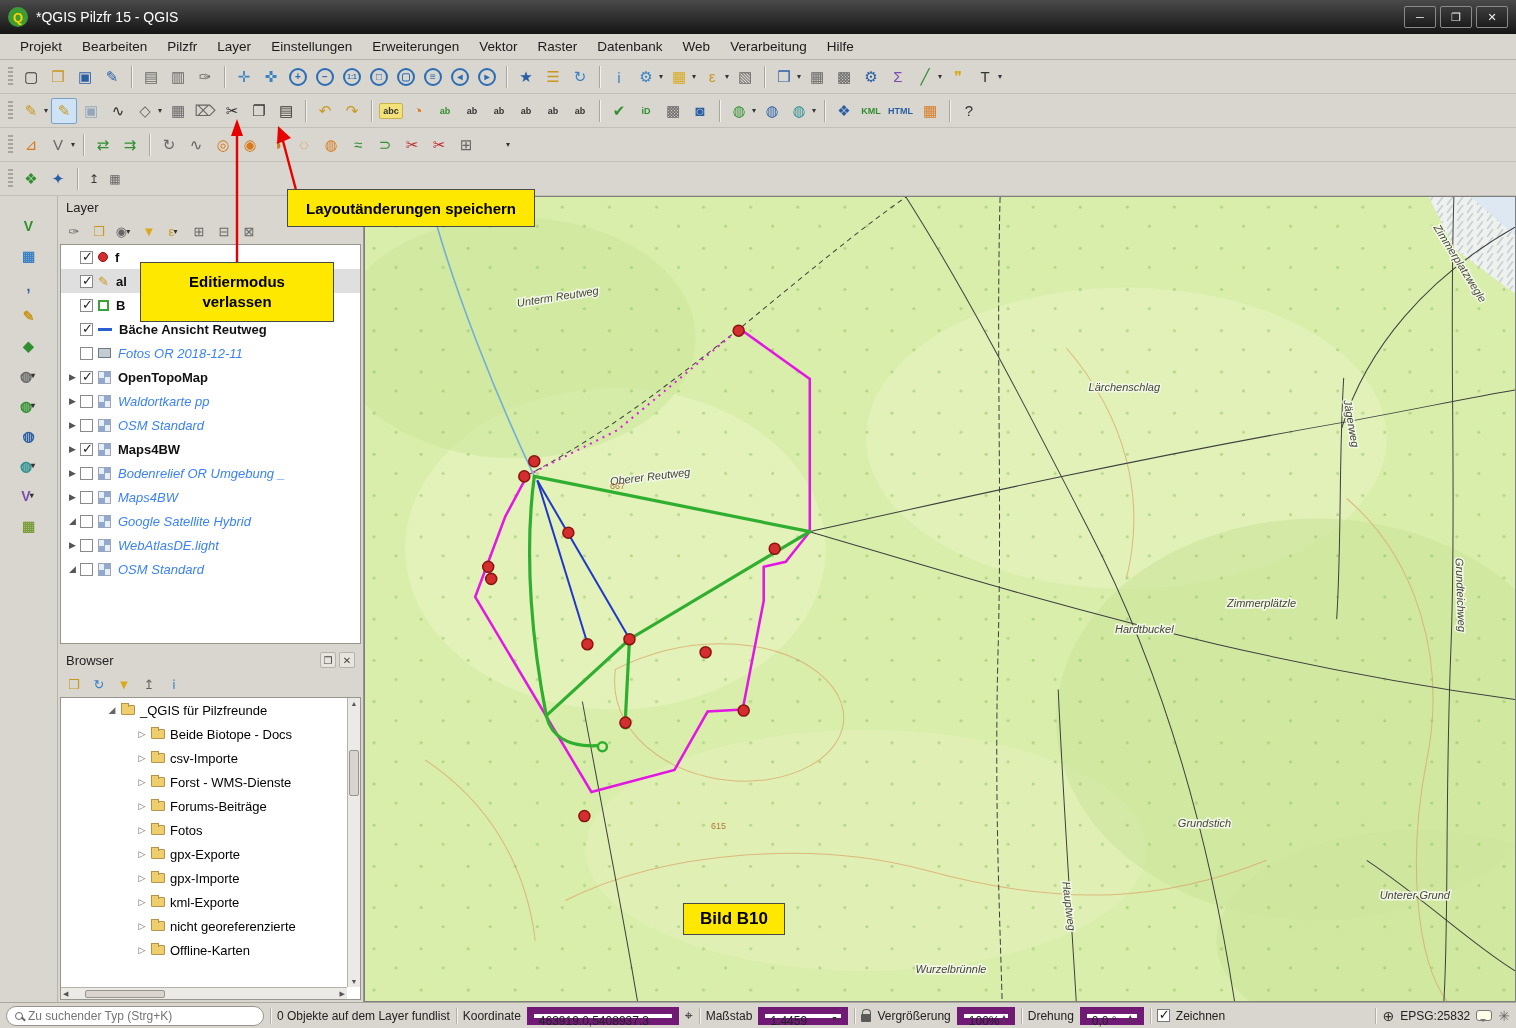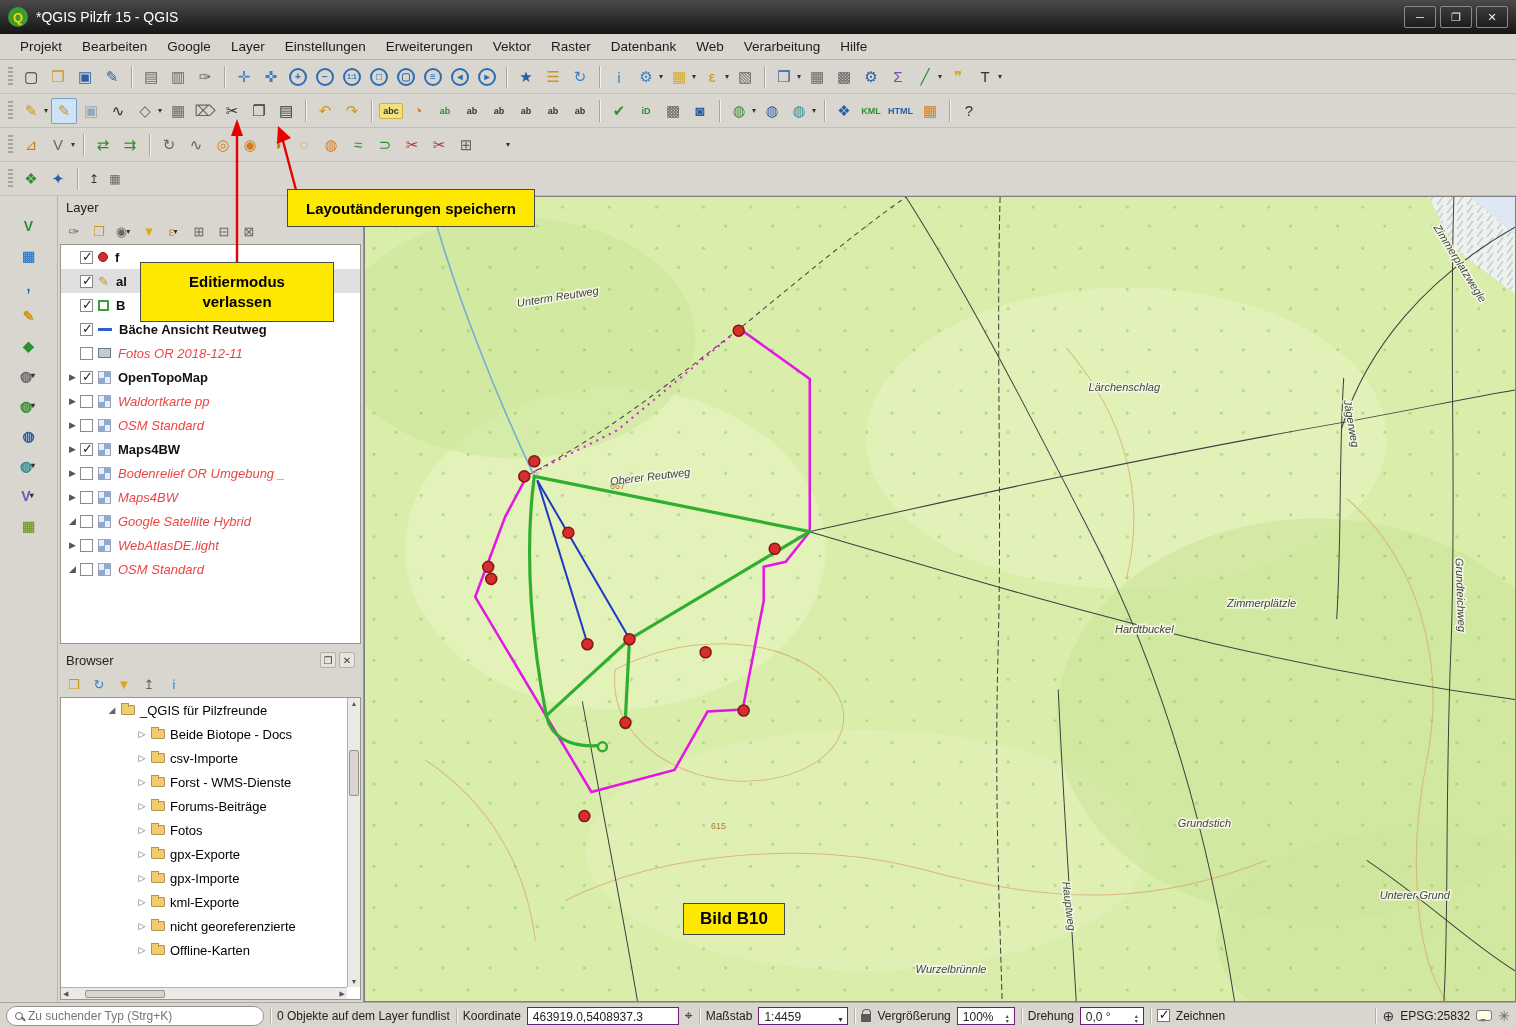--- a/index.html
+++ b/index.html
@@ -109,7 +109,7 @@
 <div class="menubar">
   <span class="mitem">Projekt</span>
   <span class="mitem">Bearbeiten</span>
-  <span class="mitem">Google</span>
+  <span class="mitem">Pilzfr</span>
   <span class="mitem">Layer</span>
   <span class="mitem">Einstellungen</span>
   <span class="mitem">Erweiterungen</span>

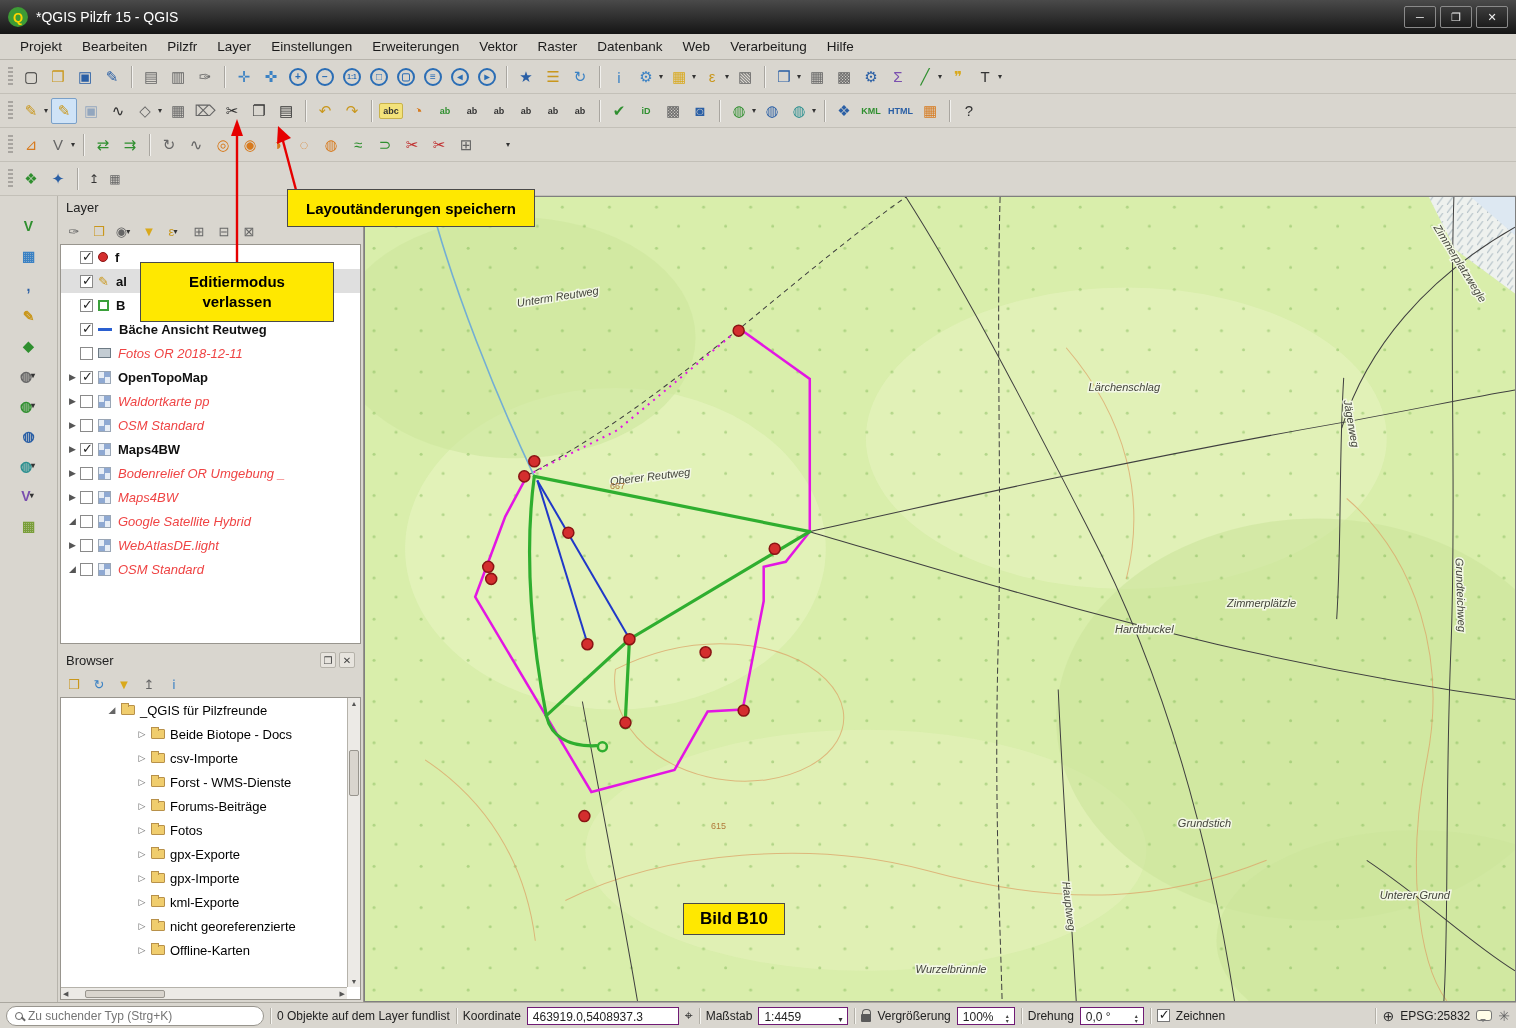--- a/index.html
+++ b/index.html
@@ -53,7 +53,7 @@
   .gly{font-size:13px}
   .lname{margin-left:2px;color:#111}
   .lname.bold{font-weight:bold}
-  .lname.italic{font-style:italic;color:#ef4444;font-weight:normal}
+  .lname.italic{font-style:italic;color:#3b82f6;font-weight:normal}
   .splitter{height:5px}
   .btree{flex:1;background:#fff;border:1px solid #98958e;margin:0 2px 2px 2px;font-size:13px;position:relative;overflow:hidden}
   .brow{height:24px;display:flex;align-items:center;white-space:nowrap}

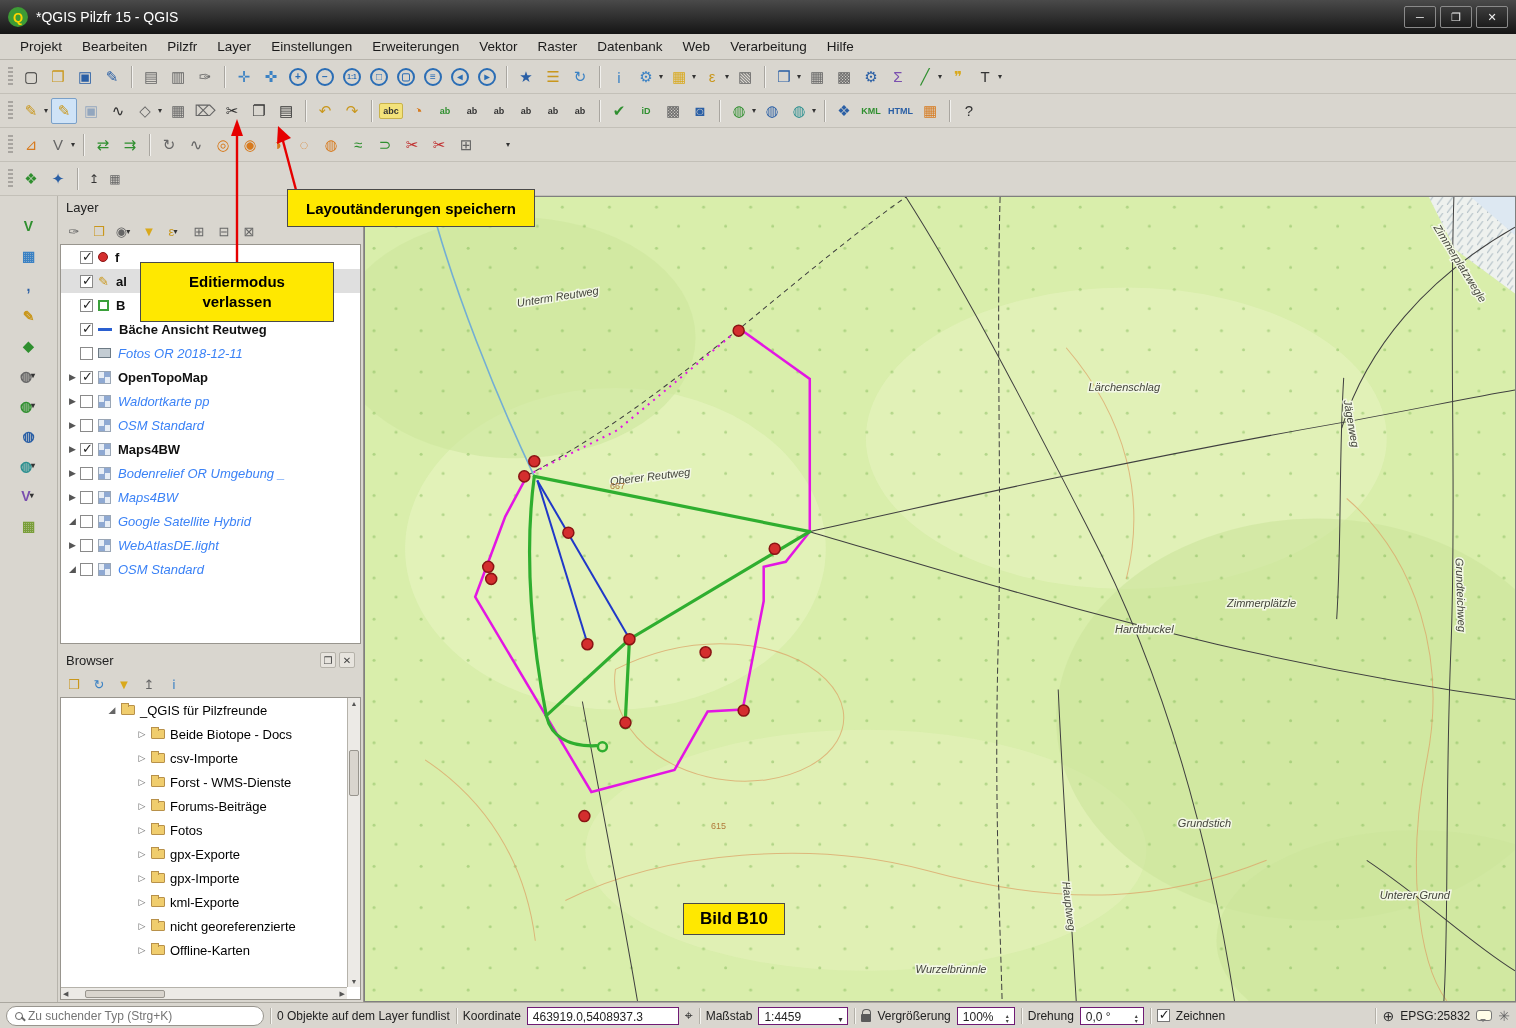--- a/index.html
+++ b/index.html
@@ -75,7 +75,7 @@
   .mag{width:8px;height:8px;border:1.5px solid #666;border-radius:50%;position:relative;flex:none}
   .mag::after{content:"";position:absolute;width:5px;height:1.5px;background:#666;transform:rotate(45deg);right:-4px;bottom:-1px}
   .ssep{width:1px;height:16px;background:#b3b0a8;box-shadow:1px 0 0 #f5f4f0}
-  .sval{height:18px;background:#fff;border:1px solid #701a75;display:flex;align-items:flex-end;padding:0 5px;font-size:12px}
+  .sval{height:18px;background:#fff;border:7px solid #701a75;display:flex;align-items:flex-start;padding:0 5px;font-size:12px}
   .sval input{border:none;outline:none;font-size:12px;font-family:"Liberation Sans",sans-serif;background:transparent;color:#222}
   .combo{gap:23px}
   .combo .dd{font-size:8px;color:#333}

